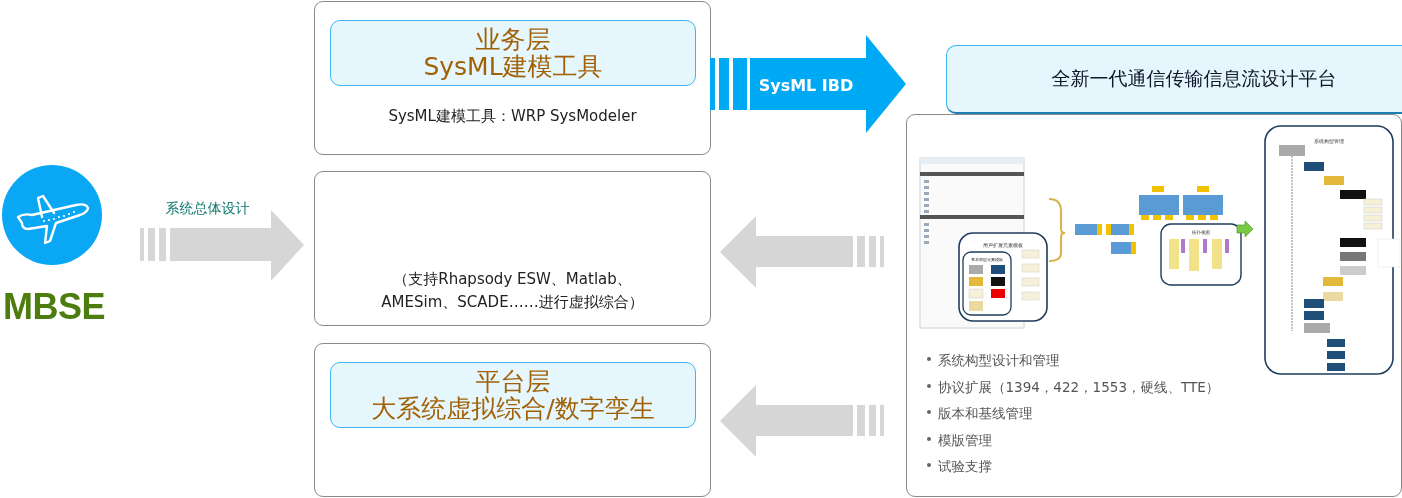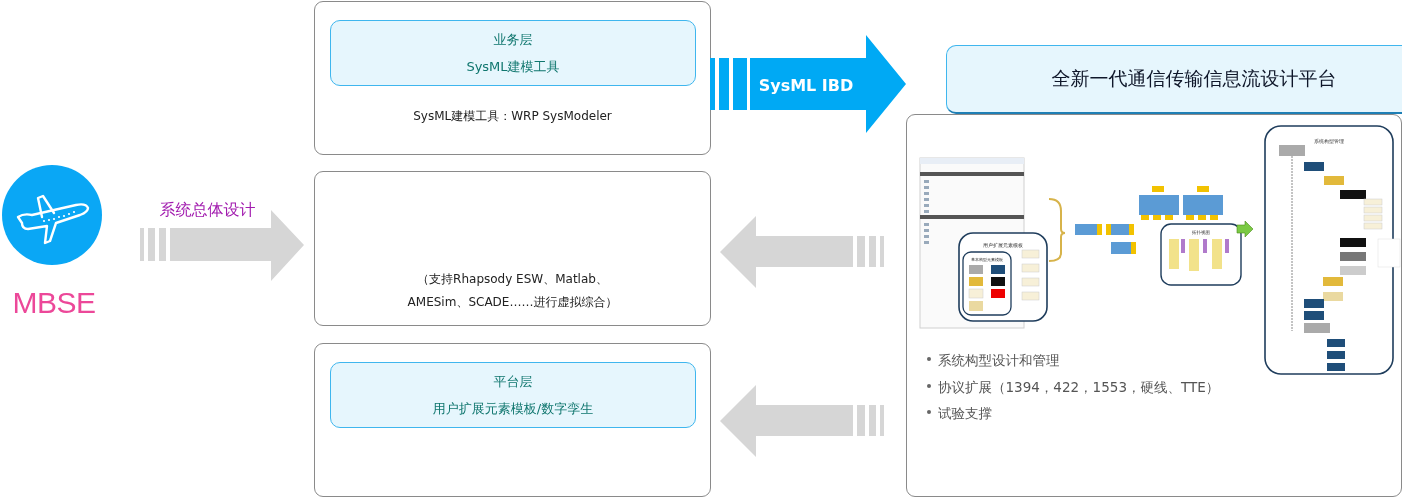--- a/index.html
+++ b/index.html
@@ -12,7 +12,7 @@
   
   .layer{left:314px;width:395px;border:1px solid #8a8a8a;border-radius:9px;background:#fff;}
   .layer-head{position:absolute;left:15px;right:14px;top:18px;height:64px;border:1px solid #3fb6ee;border-radius:10px;background:#e6f6fd;display:flex;flex-direction:column;align-items:center;justify-content:center;}
-  .layer-head .l1,.layer-head .l2{font-size:13px;line-height:27px;color:#0f766e;}
+  .layer-head .l1,.layer-head .l2{font-size:25px;line-height:27px;color:#a16207;}
   .layer-desc{position:absolute;left:0;right:0;text-align:center;font-size:12px;color:#222;line-height:24px;}
   
   .plat-head{left:906px;top:45px;width:494px;height:66px;border:1px solid #3fb6ee;border-bottom:2px solid #1e7fb5;border-radius:10px;background:#e6f6fd;display:flex;align-items:center;justify-content:center;font-size:19px;color:#0f172a;margin-left:40px;}

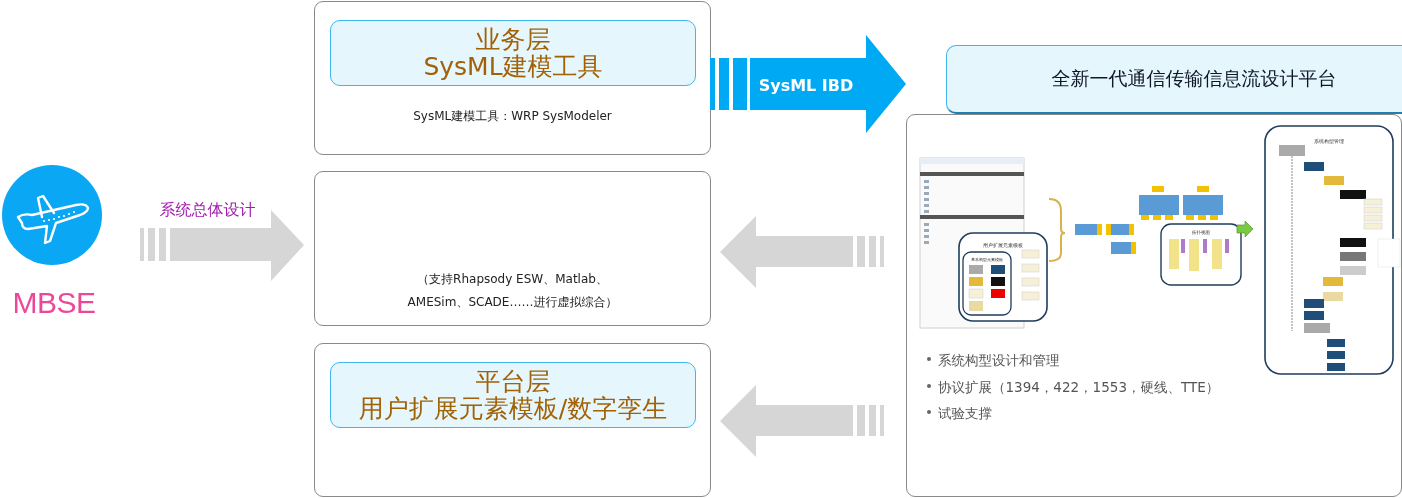--- a/index.html
+++ b/index.html
@@ -13,7 +13,7 @@
   .layer{left:314px;width:395px;border:1px solid #8a8a8a;border-radius:9px;background:#fff;}
   .layer-head{position:absolute;left:15px;right:14px;top:18px;height:64px;border:1px solid #3fb6ee;border-radius:10px;background:#e6f6fd;display:flex;flex-direction:column;align-items:center;justify-content:center;}
   .layer-head .l1,.layer-head .l2{font-size:25px;line-height:27px;color:#a16207;}
-  .layer-desc{position:absolute;left:0;right:0;text-align:center;font-size:12px;color:#222;line-height:24px;}
+  .layer-desc{position:absolute;left:0;right:0;text-align:center;font-size:15px;color:#222;line-height:24px;}
   
   .plat-head{left:906px;top:45px;width:494px;height:66px;border:1px solid #3fb6ee;border-bottom:2px solid #1e7fb5;border-radius:10px;background:#e6f6fd;display:flex;align-items:center;justify-content:center;font-size:19px;color:#0f172a;margin-left:40px;}
   .plat-body{left:906px;top:114px;width:494px;height:381px;border:1px solid #8a8a8a;border-radius:9px;background:#fff;}

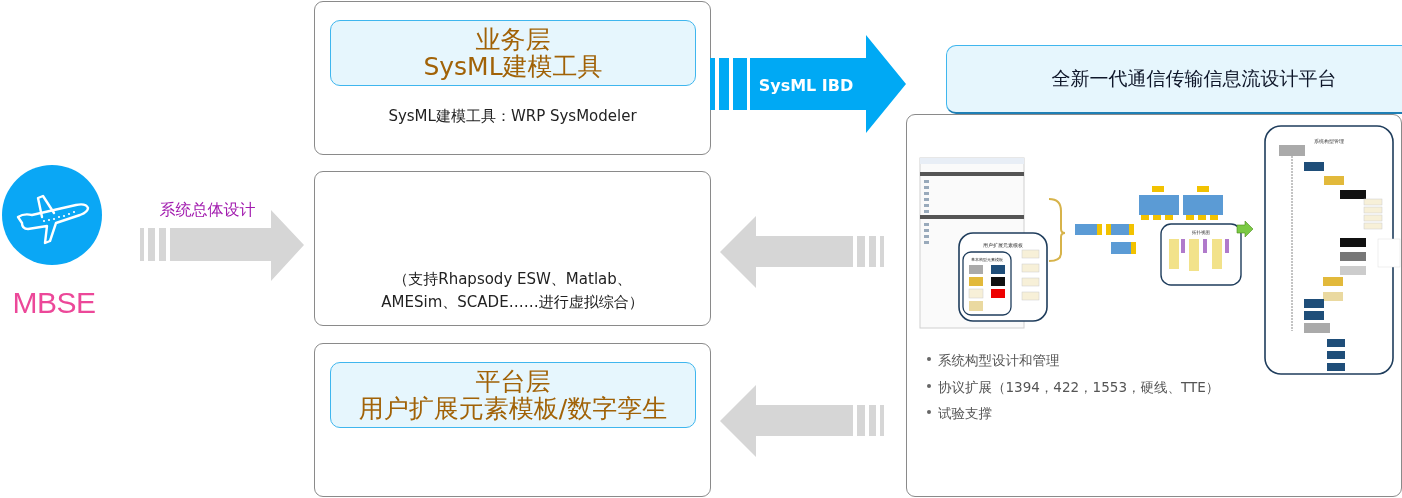--- a/index.html
+++ b/index.html
@@ -8,7 +8,7 @@
   
   .mbse-circle{left:2px;top:165px;width:100px;height:100px;border-radius:50%;background:#0aa7f5;}
   .mbse-label{left:0;top:286px;width:108px;text-align:center;font-family:"Liberation Sans",sans-serif;font-weight:normal;font-size:30px;color:#ec4899;letter-spacing:-0.5px;}
-  .arrow-label{left:150px;top:200px;width:115px;text-align:center;font-size:16px;color:#a21caf;}
+  .arrow-label{left:150px;top:200px;width:115px;text-align:center;font-size:14px;color:#0f766e;}
   
   .layer{left:314px;width:395px;border:1px solid #8a8a8a;border-radius:9px;background:#fff;}
   .layer-head{position:absolute;left:15px;right:14px;top:18px;height:64px;border:1px solid #3fb6ee;border-radius:10px;background:#e6f6fd;display:flex;flex-direction:column;align-items:center;justify-content:center;}

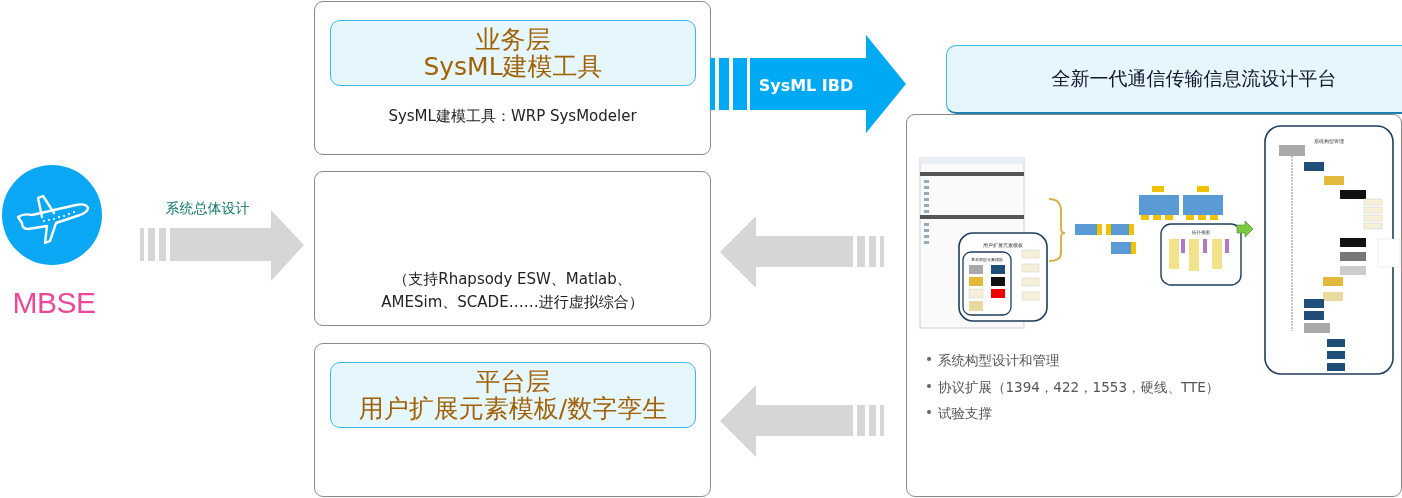--- a/index.html
+++ b/index.html
@@ -7,7 +7,7 @@
   .abs{position:absolute;}
   
   .mbse-circle{left:2px;top:165px;width:100px;height:100px;border-radius:50%;background:#0aa7f5;}
-  .mbse-label{left:0;top:286px;width:108px;text-align:center;font-family:"Liberation Sans",sans-serif;font-weight:normal;font-size:30px;color:#ec4899;letter-spacing:-0.5px;}
+  .mbse-label{left:0;top:286px;width:108px;text-align:center;font-family:"Liberation Sans",sans-serif;font-weight:bold;font-size:36px;color:#4d7c0f;letter-spacing:-0.5px;}
   .arrow-label{left:150px;top:200px;width:115px;text-align:center;font-size:14px;color:#0f766e;}
   
   .layer{left:314px;width:395px;border:1px solid #8a8a8a;border-radius:9px;background:#fff;}

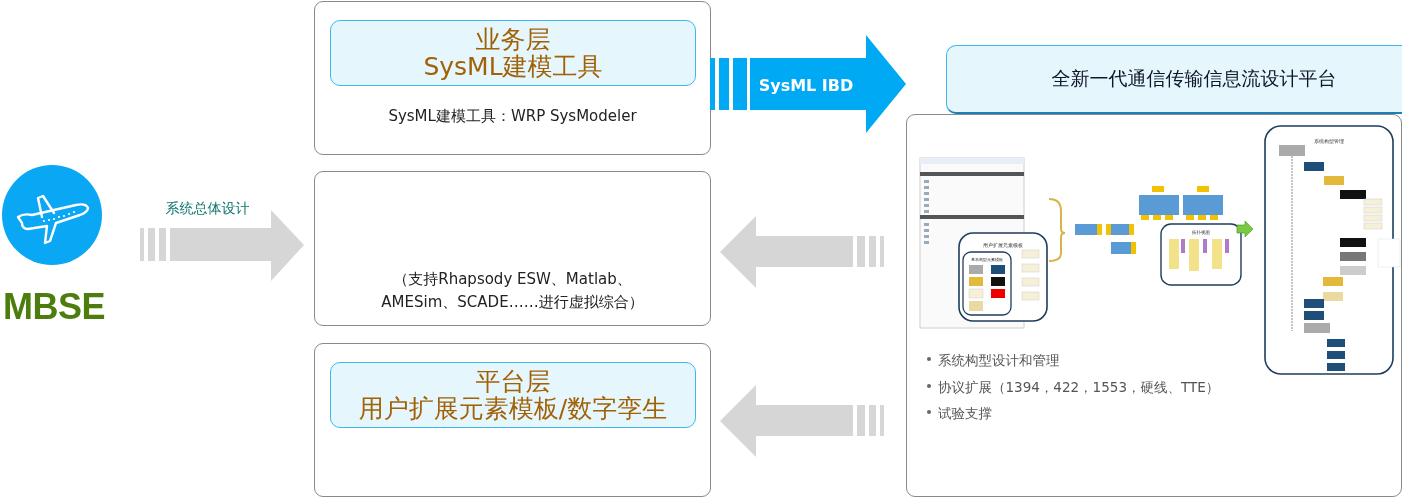--- a/index.html
+++ b/index.html
@@ -68,7 +68,7 @@
 <div class="abs layer" style="top:343px;height:152px;">
   <div class="layer-head">
     <div class="l1">平台层</div>
-    <div class="l2">用户扩展元素模板/数字孪生</div>
+    <div class="l2">大系统虚拟综合/数字孪生</div>
   </div>
 </div>
 

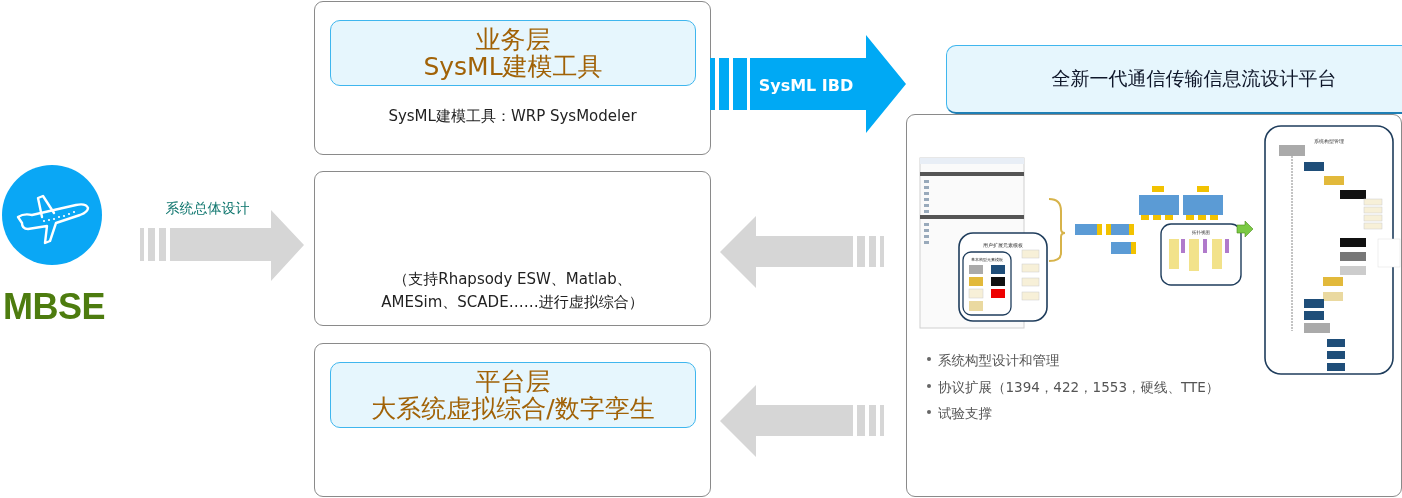--- a/index.html
+++ b/index.html
@@ -205,6 +205,7 @@
   <ul class="features">
     <li><span class="dot"></span><span>系统构型设计和管理</span></li>
     <li><span class="dot"></span><span>协议扩展（1394，422，1553，硬线、TTE）</span></li>
+    <li><span class="dot"></span><span>版本和基线管理</span></li>
     <li><span class="dot"></span><span>试验支撑</span></li>
   </ul>
 </div>

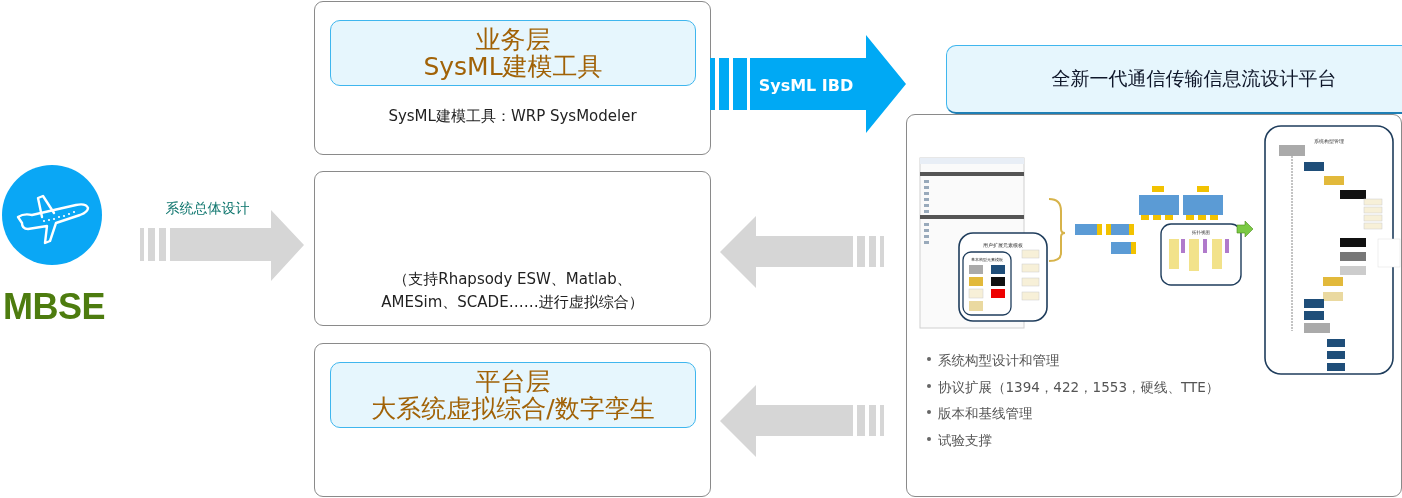--- a/index.html
+++ b/index.html
@@ -206,6 +206,7 @@
     <li><span class="dot"></span><span>系统构型设计和管理</span></li>
     <li><span class="dot"></span><span>协议扩展（1394，422，1553，硬线、TTE）</span></li>
     <li><span class="dot"></span><span>版本和基线管理</span></li>
+    <li><span class="dot"></span><span>模版管理</span></li>
     <li><span class="dot"></span><span>试验支撑</span></li>
   </ul>
 </div>

